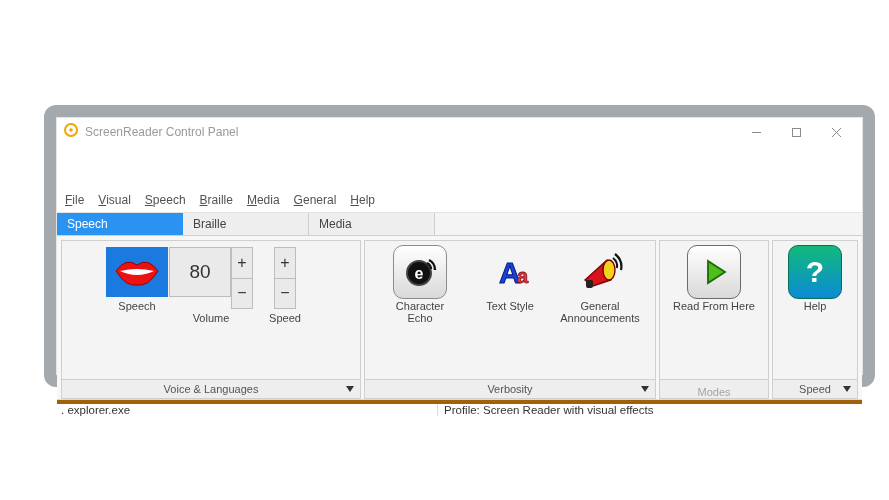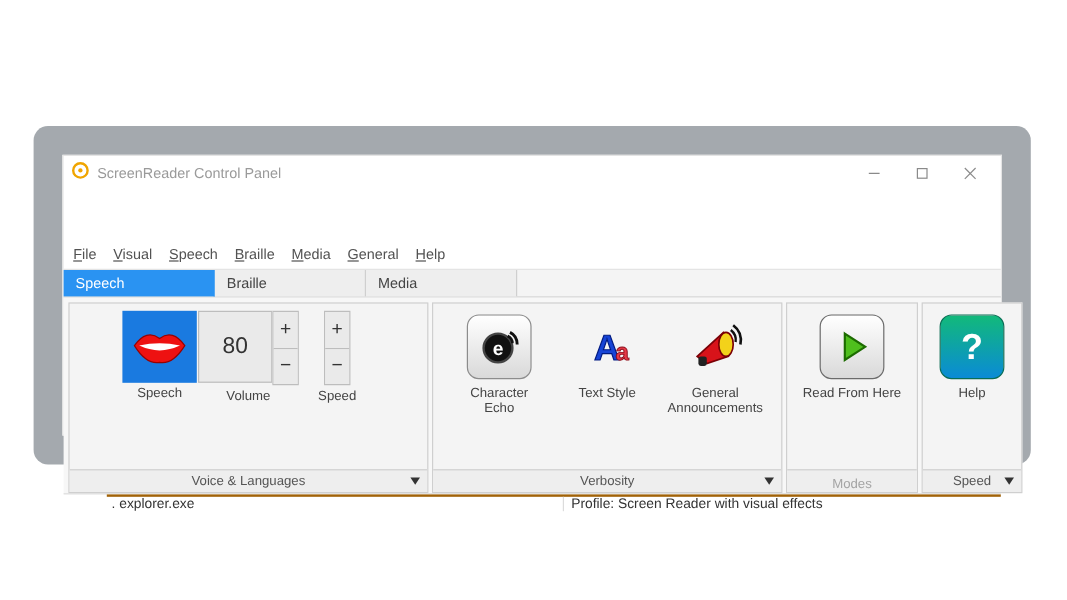--- a/index.html
+++ b/index.html
@@ -5,8 +5,8 @@
   * { box-sizing: border-box; margin: 0; padding: 0; font-family: "Segoe UI", Tahoma, sans-serif; }
   body { background:#fff; }
   .frame { position: relative; width:889px; height:500px; background:#fff; }
-  .bezel { position:absolute; left:28px; top:105px; width:831px; height:282px; background:#a4a9ae;
-           border-radius:12px; padding:24px; }
+  .bezel { position:absolute; left:44px; top:105px; width:831px; height:282px; background:#a4a9ae;
+           border-radius:12px; padding:12px; }
   .window { background:#fff; width:100%; height:100%; display:flex; flex-direction:column;
             border:1px solid #e4e4e4; }
   

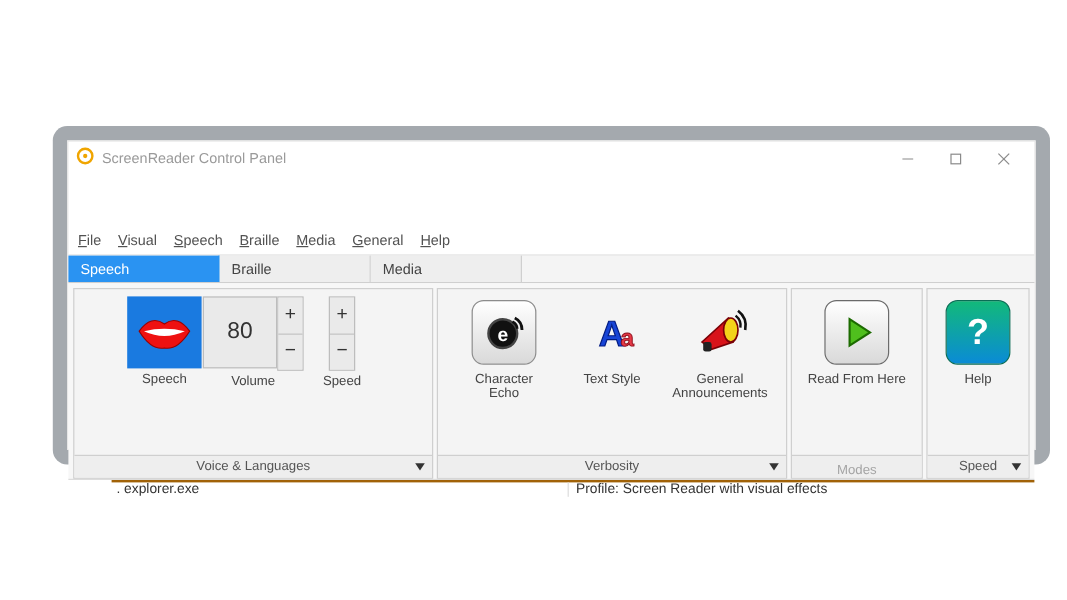--- a/index.html
+++ b/index.html
@@ -37,7 +37,7 @@
   .item { display:flex; flex-direction:column; align-items:center; width:70px; }
   .item.wide { width:86px; }
   .item .lbl { font-size:11px; color:#444; text-align:center; line-height:12px; margin-top:3px; min-height:24px;}
-  .tile { width:62px; height:60px; display:flex; align-items:center; justify-content:center; position:relative;}
+  .tile { width:62px; height:50px; display:flex; align-items:center; justify-content:center; position:relative;}
   .tile.blue { background:#1a7ae0; }
   .tile.grey { background:#eaeaea; border:1px solid #bdbdbd; }
   .tile.grey .num { font-size:19px; color:#333; }

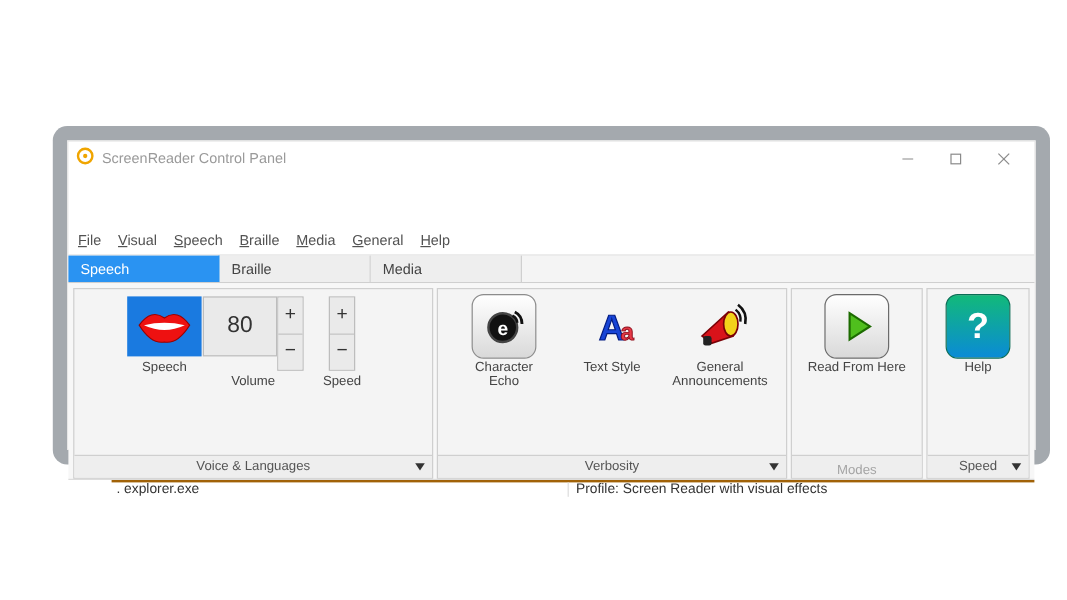--- a/index.html
+++ b/index.html
@@ -48,7 +48,7 @@
   .valgroup { display:flex; }
   
   .statusbar { display:flex; height:22px; align-items:flex-start; font-size:11.5px; color:#333;
-               border-top:2px solid #a16207; background:#fff;margin-left:36px;}
+               border-top:4px solid #a16207; background:#fff;}
   .statusbar .left { width:380px; padding-left:4px; }
   .statusbar .right { flex:1; padding-left:6px; border-left:1px solid #dcdcdc;}
   .statusbar .drop { width:22px; display:flex; align-items:center; justify-content:center;}

